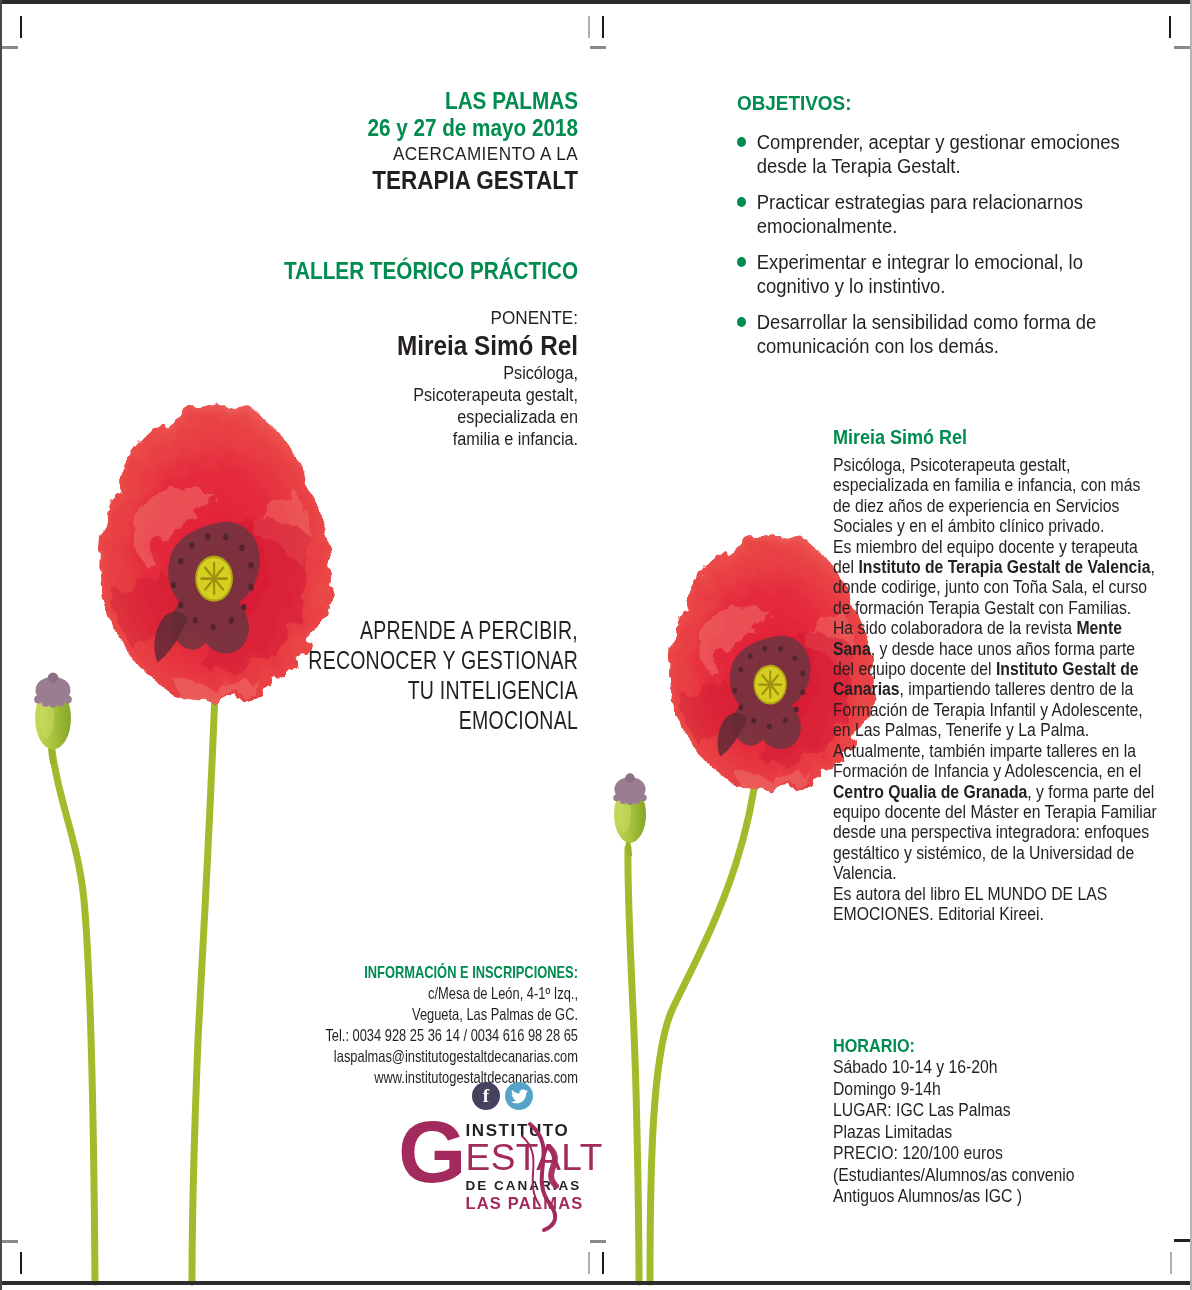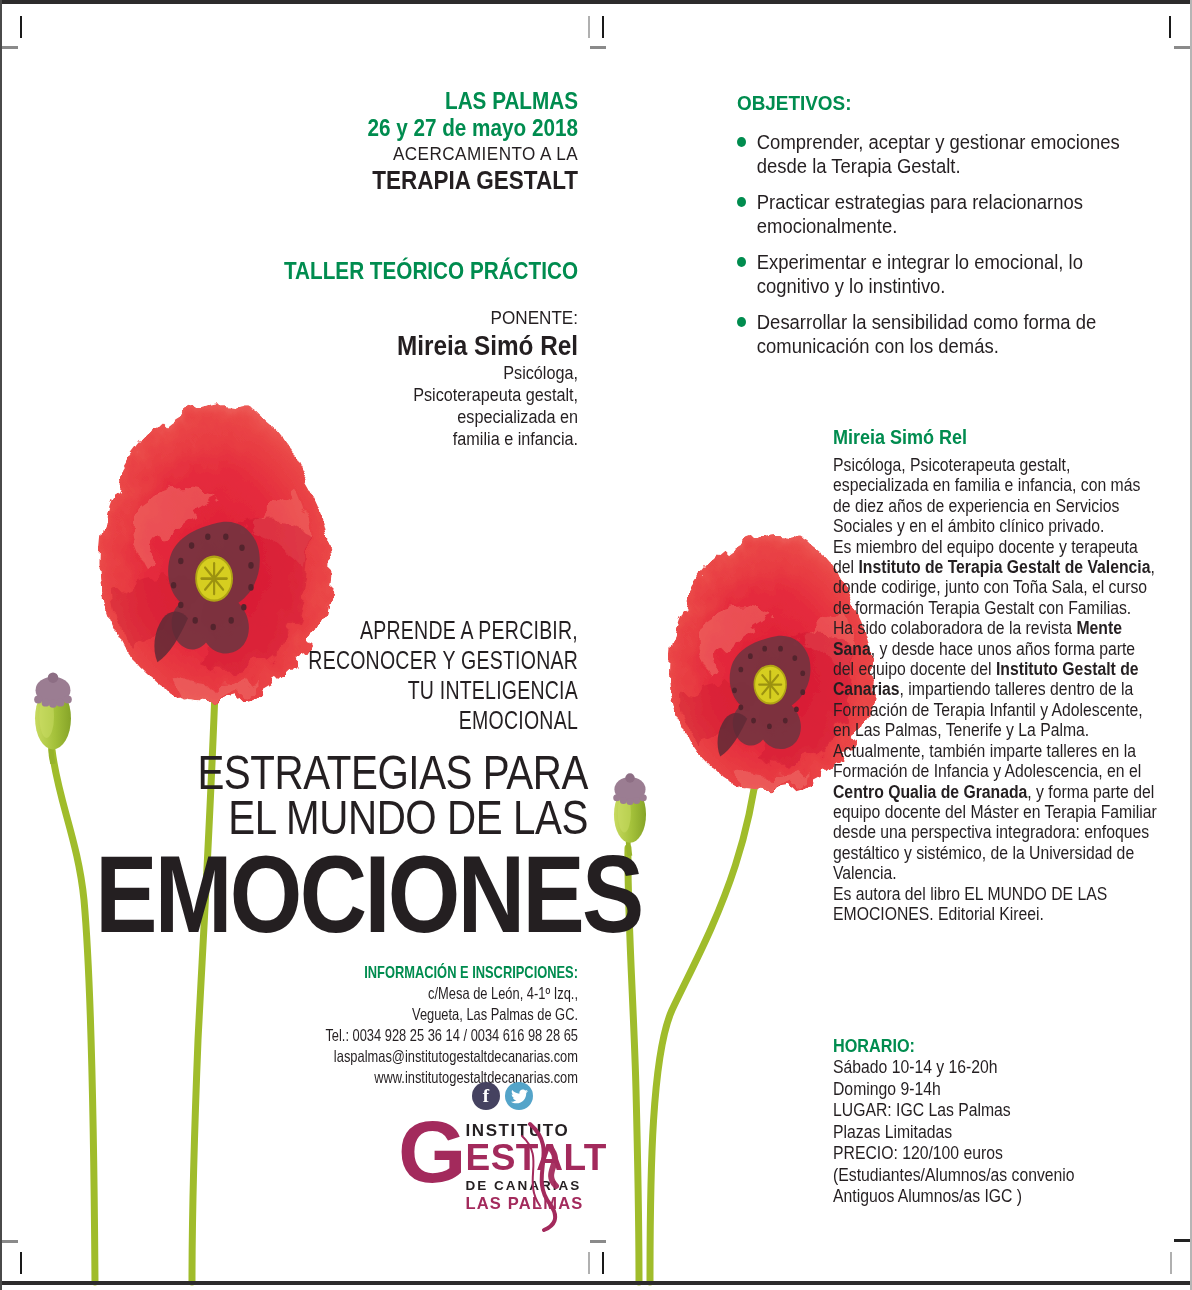--- a/index.html
+++ b/index.html
@@ -200,13 +200,6 @@
       <div>EMOCIONAL</div>
     </div>
 
-  <div class="rblock lp-title">
-    <div class="title-thin">
-      <div>ESTRATEGIAS PARA</div>
-      <div>EL MUNDO DE LAS</div>
-    </div>
-    <div class="title-heavy">EMOCIONES</div>
-  </div>
 
   <div class="rblock lp-contact cond2">
     <div class="cheading">INFORMACIÓN E INSCRIPCIONES:</div>

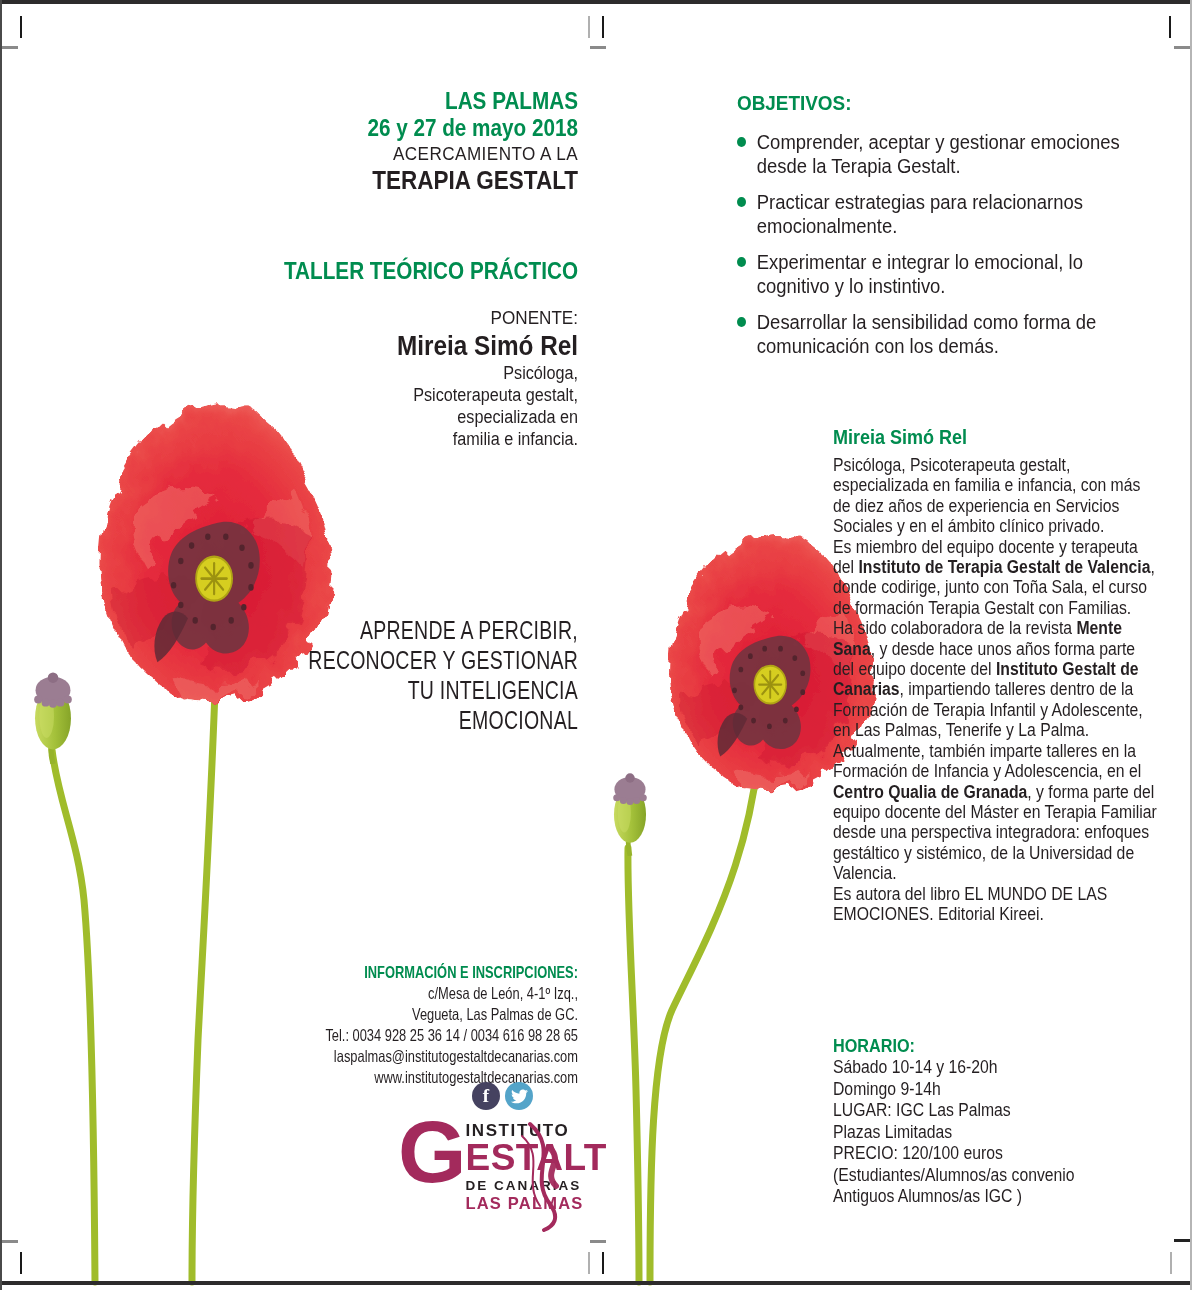--- a/index.html
+++ b/index.html
@@ -41,7 +41,7 @@
   .logo-g{font-size:88px;line-height:72px;font-weight:700;color:var(--magenta);letter-spacing:-2px;}
   .logo-col{padding-top:5px;margin-left:1px;}
   .l-inst{font-size:17px;font-weight:700;letter-spacing:1.6px;}
-  .l-estalt{font-size:37px;font-weight:700;letter-spacing:.5px;line-height:34px;color:var(--magenta);}
+  .l-estalt{font-size:37px;font-weight:400;letter-spacing:.5px;line-height:34px;color:var(--magenta);}
   .l-dc{font-size:13.5px;font-weight:700;letter-spacing:2px;margin-top:3px;}
   .l-lp{font-size:16.5px;font-weight:700;letter-spacing:1.2px;color:var(--magenta);margin-top:1px;}
   .swoosh{position:absolute;left:520px;top:1120px;z-index:3;}

